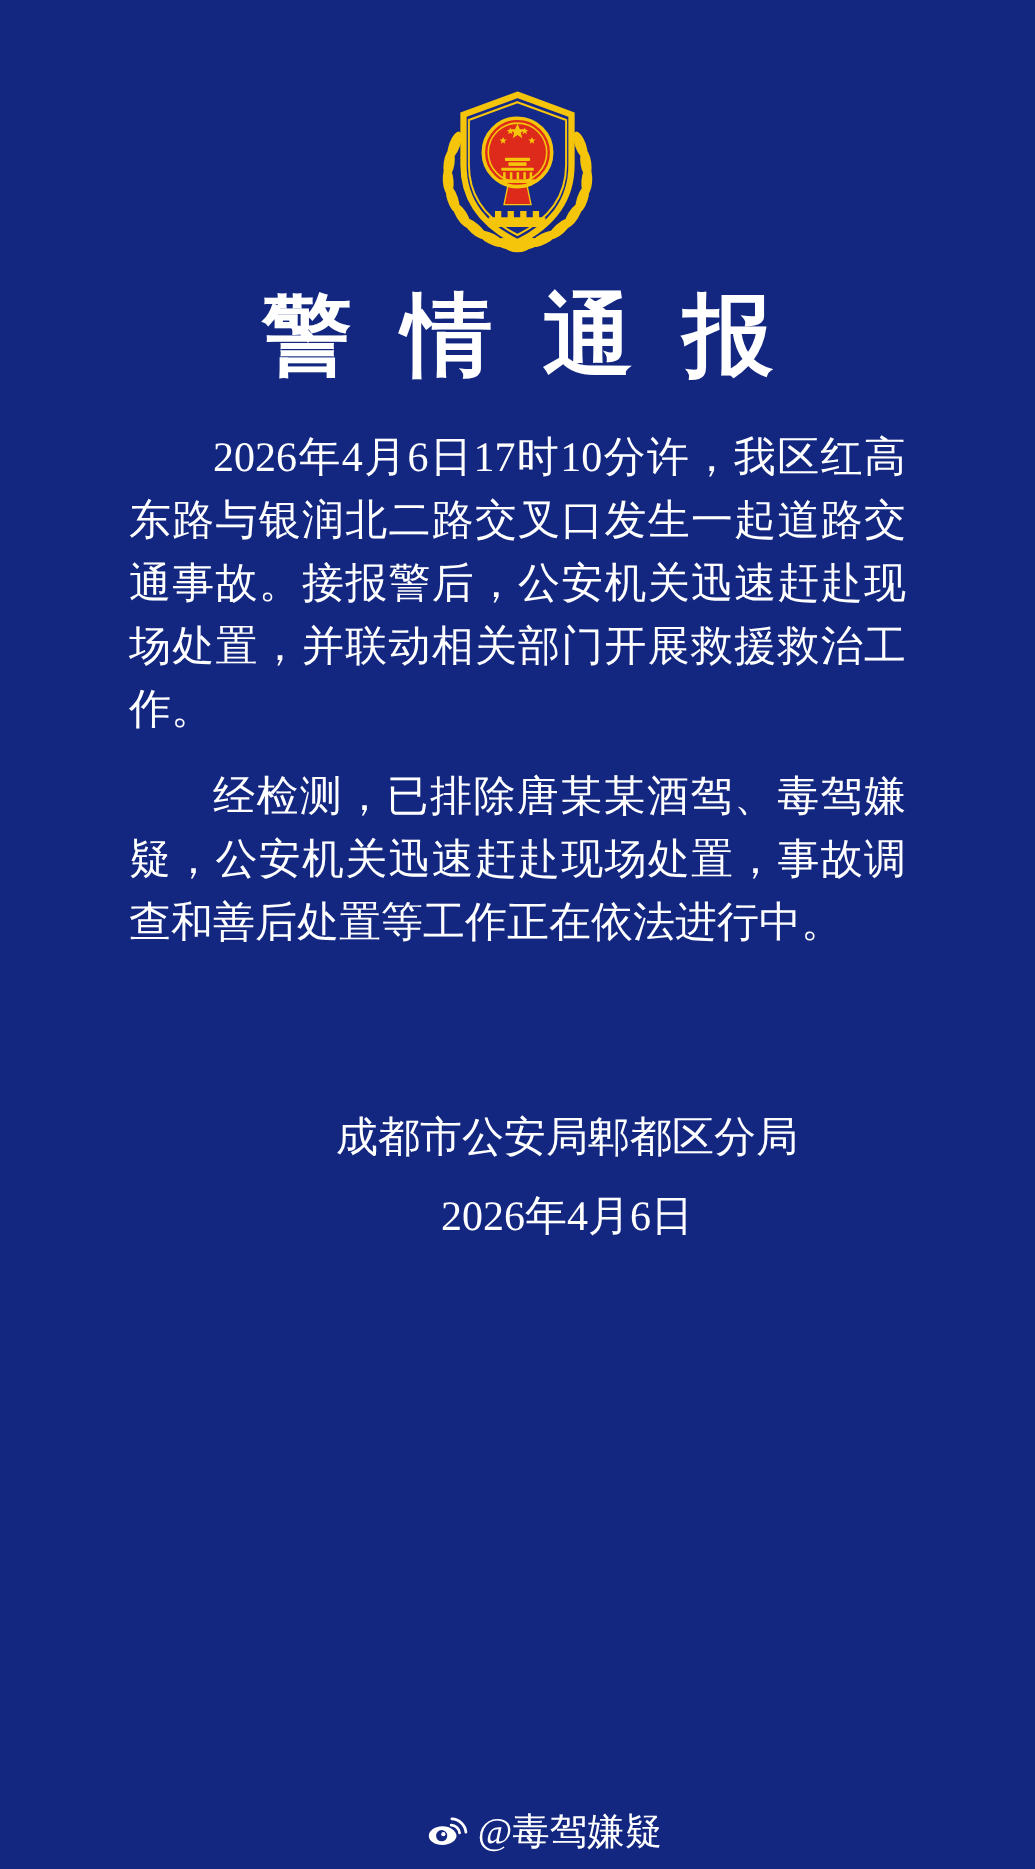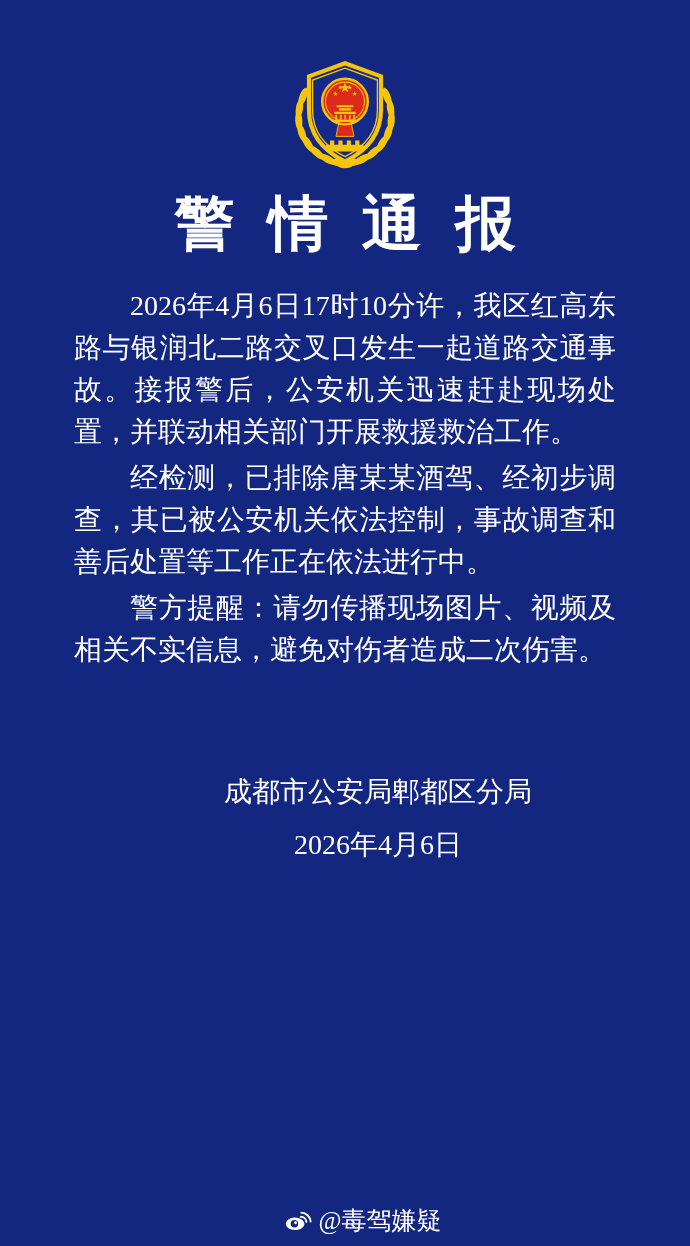--- a/index.html
+++ b/index.html
@@ -37,7 +37,7 @@
     line-height: 42px;
     text-align: justify;
   }
-  .para { margin: 4px; text-indent: 2em; }
+  .para { margin: 16px; text-indent: 2em; }
   .signature {
     margin-top: 102px;
     text-align: center;

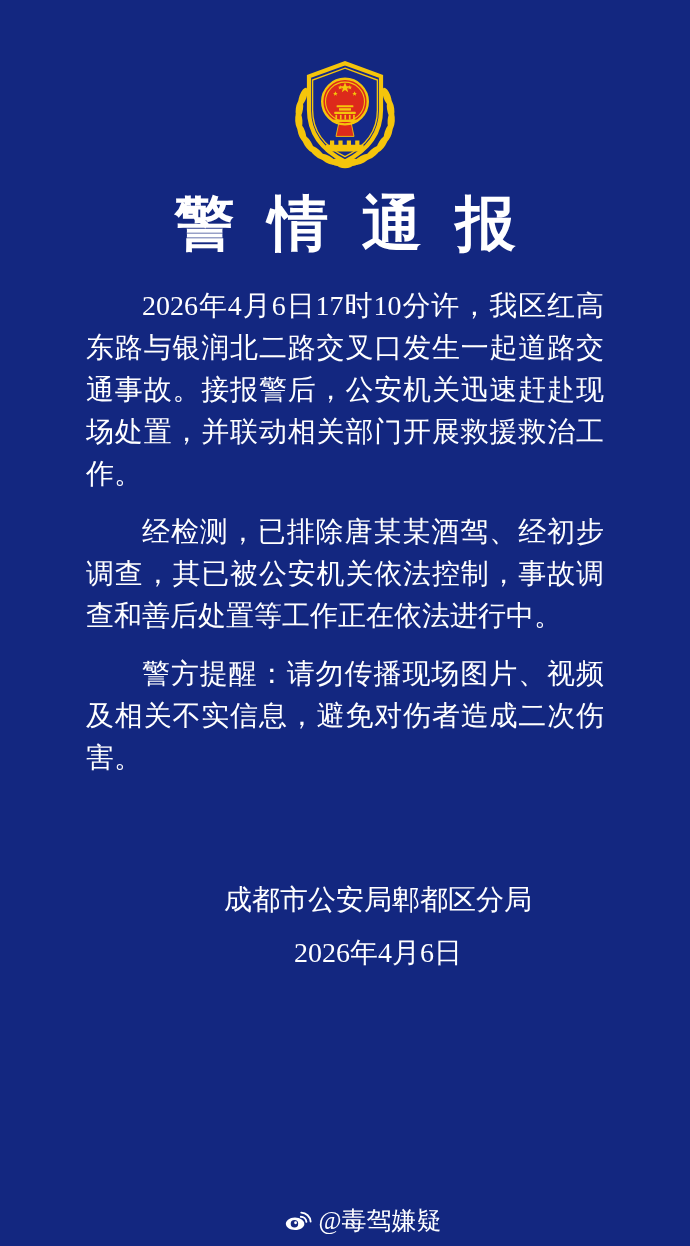--- a/index.html
+++ b/index.html
@@ -121,7 +121,7 @@
 
   <div class="body-text">
     <p class="para">2026年4月6日17时10分许，我区红高东路与银润北二路交叉口发生一起道路交通事故。接报警后，公安机关迅速赶赴现场处置，并联动相关部门开展救援救治工作。</p>
-    <p class="para">经检测，已排除唐某某酒驾、经初步调查，其已被公安机关依法控制，事故调查和善后处置等工作正在依法进行中。</p>
+    <p class="para">经检测，已排除唐某某酒驾、毒驾嫌疑，公安机关迅速赶赴现场处置，事故调查和善后处置等工作正在依法进行中。</p>
     <p class="para">警方提醒：请勿传播现场图片、视频及相关不实信息，避免对伤者造成二次伤害。</p>
   </div>
 

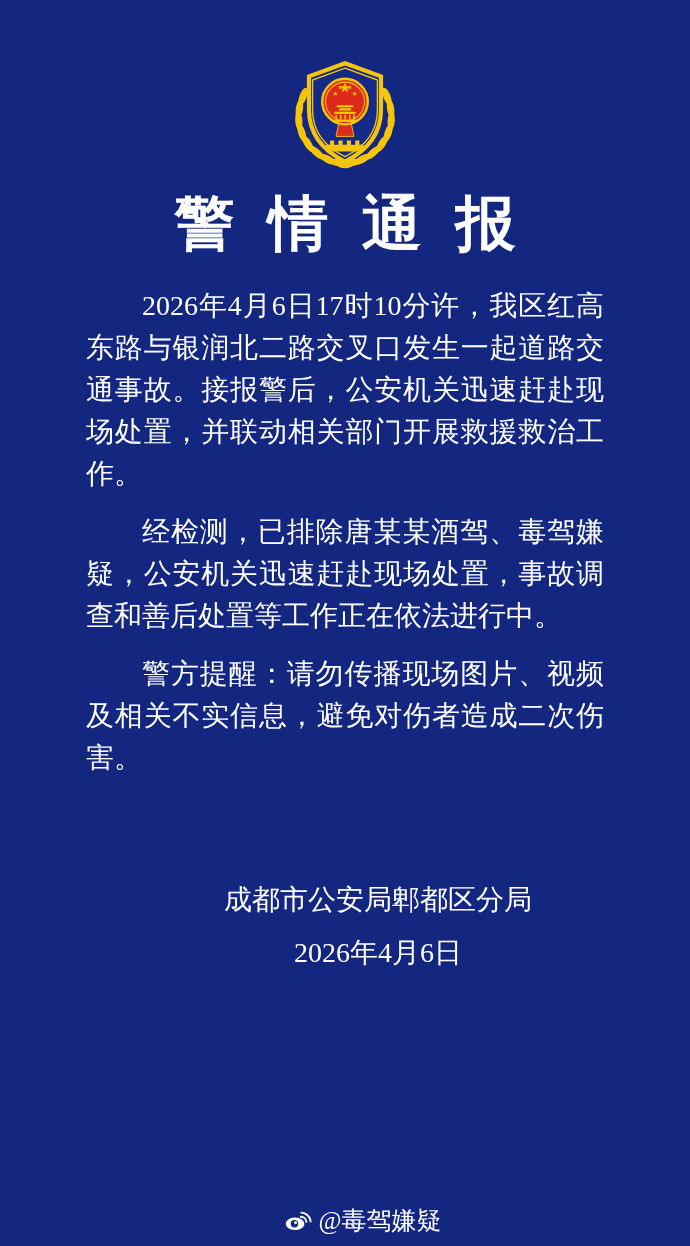--- a/index.html
+++ b/index.html
@@ -122,7 +122,6 @@
   <div class="body-text">
     <p class="para">2026年4月6日17时10分许，我区红高东路与银润北二路交叉口发生一起道路交通事故。接报警后，公安机关迅速赶赴现场处置，并联动相关部门开展救援救治工作。</p>
     <p class="para">经检测，已排除唐某某酒驾、毒驾嫌疑，公安机关迅速赶赴现场处置，事故调查和善后处置等工作正在依法进行中。</p>
-    <p class="para">警方提醒：请勿传播现场图片、视频及相关不实信息，避免对伤者造成二次伤害。</p>
   </div>
 
   <div class="signature">

